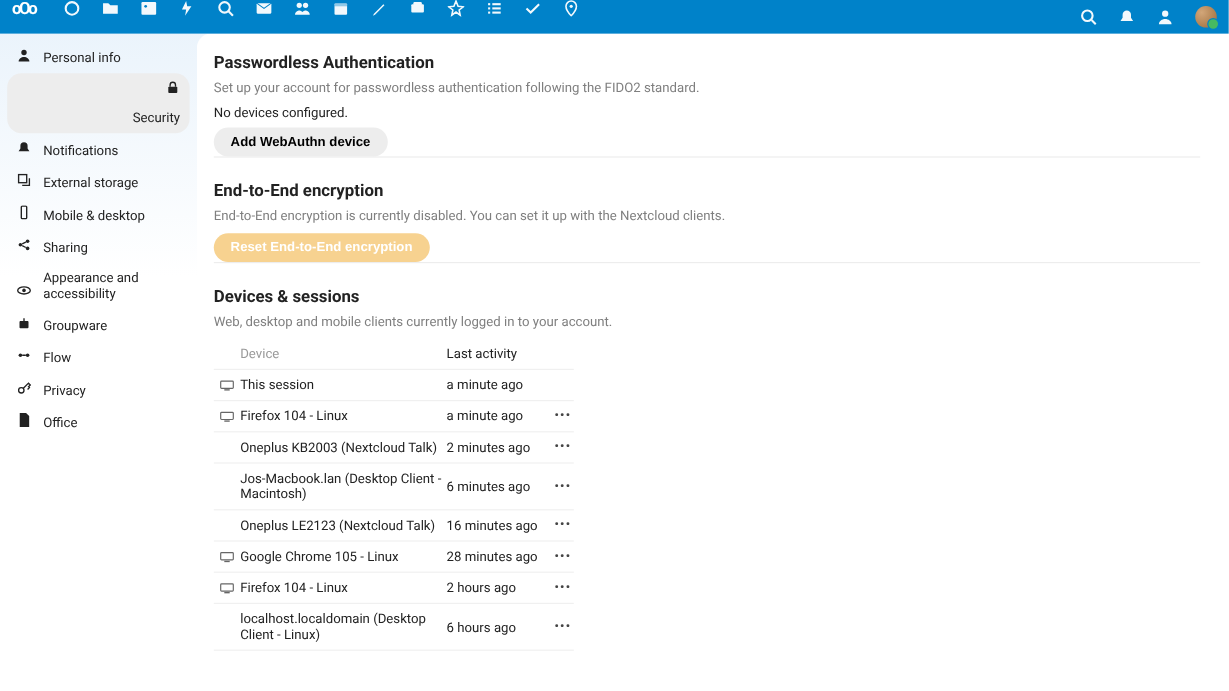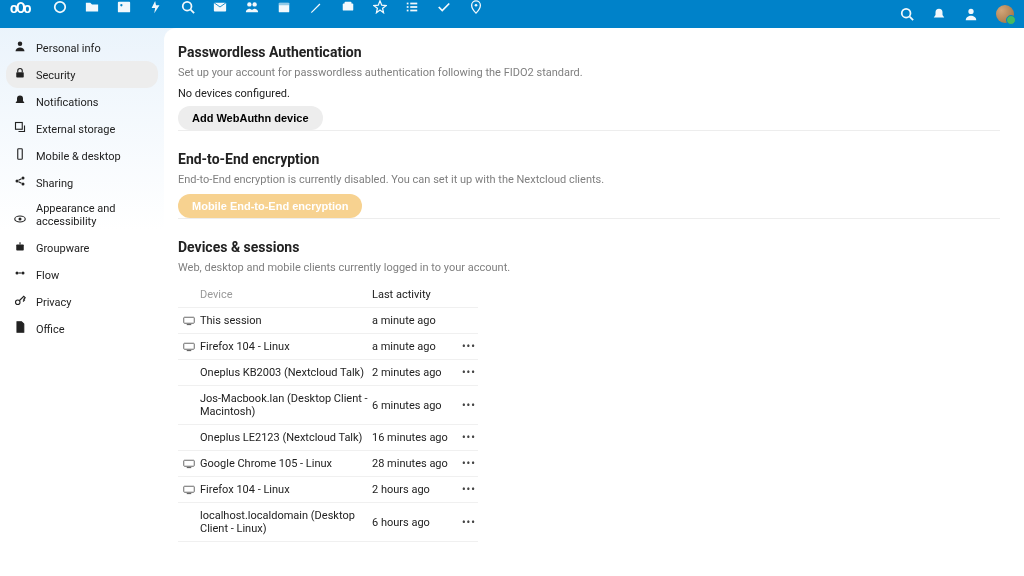--- a/index.html
+++ b/index.html
@@ -52,7 +52,7 @@
     color:#222;
     font-size: 11px;
   }
-  .sidebar-item.active { background:#ededed; }
+  .sidebar-item.active { background:#ededed;flex-direction:column; }
   .sidebar-item svg { width:12px; height:12px; fill:#222; flex-shrink:0; }
   .content {
     flex:1;

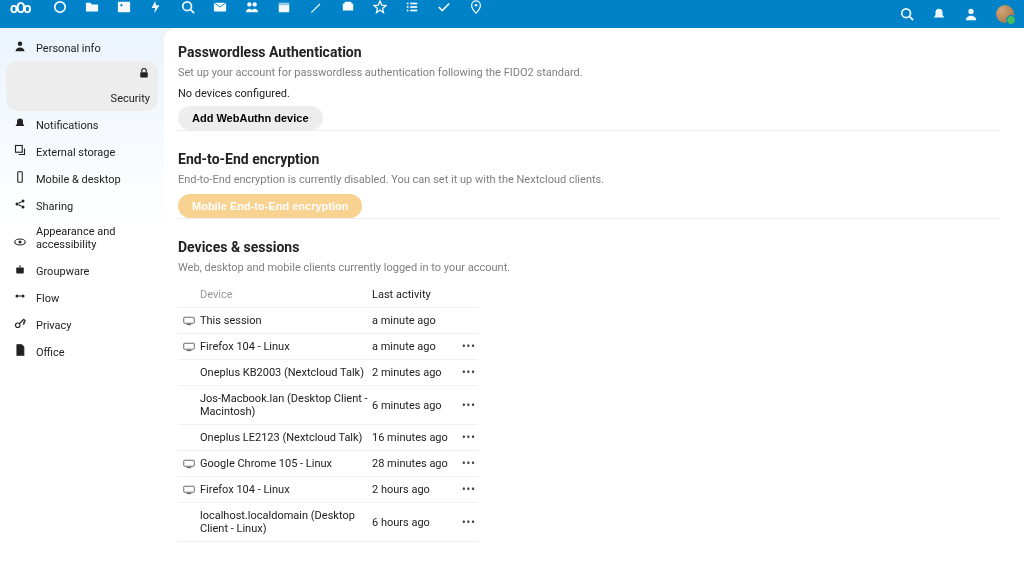--- a/index.html
+++ b/index.html
@@ -303,7 +303,7 @@
     <div class="section">
       <h2>End-to-End encryption</h2>
       <div class="desc">End-to-End encryption is currently disabled. You can set it up with the Nextcloud clients.</div>
-      <button class="btn btn-warn">Mobile End-to-End encryption</button>
+      <button class="btn btn-warn">Reset End-to-End encryption</button>
     </div>
 
     <div class="section">

